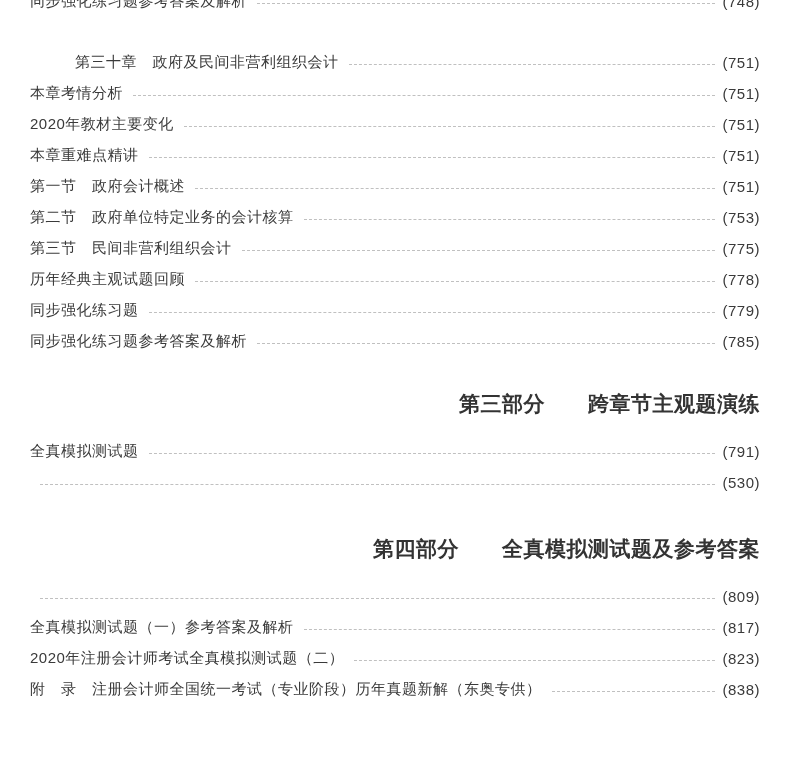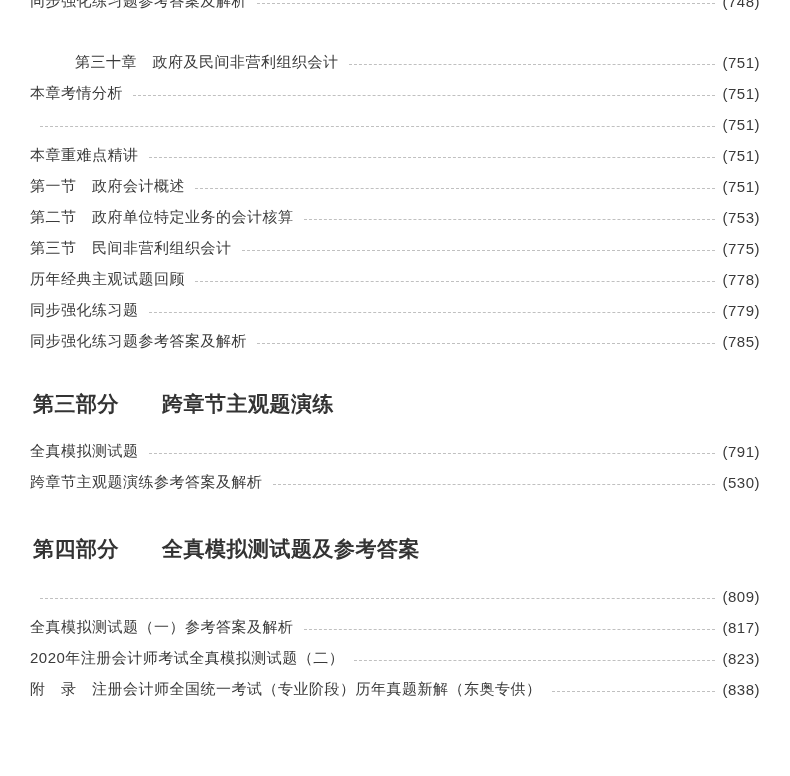--- a/index.html
+++ b/index.html
@@ -91,6 +91,7 @@
     <span class="toc-page">(751)</span>
   </div>
   <div class="toc-row">
+    <span class="toc-label">2020年教材主要变化</span>
     <span class="leader"></span>
     <span class="toc-page">(751)</span>
   </div>

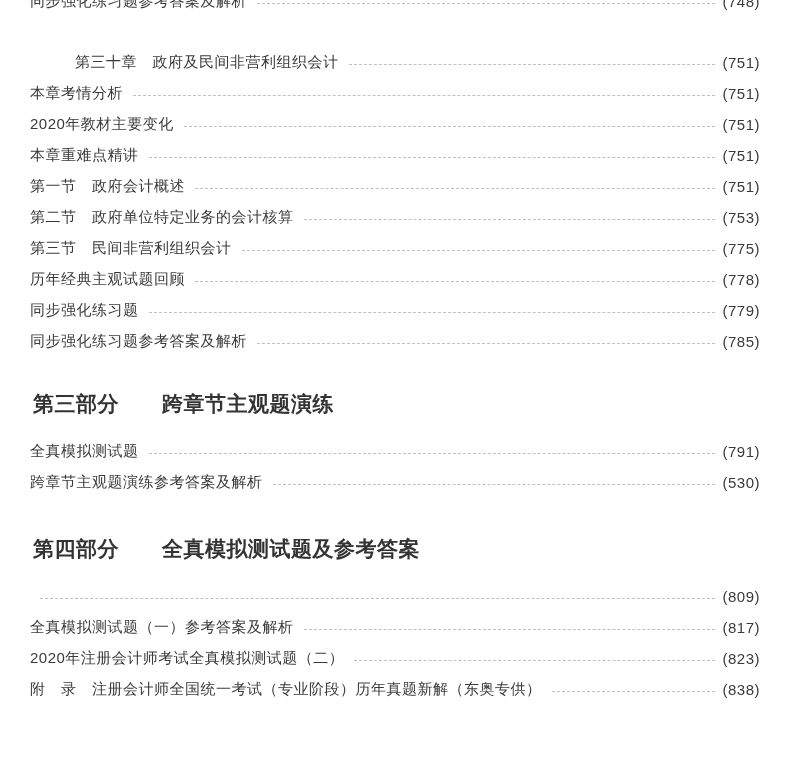--- a/index.html
+++ b/index.html
@@ -63,6 +63,7 @@
     margin: 0 0 17px 3px;
     letter-spacing: 0.5px;
     white-space: nowrap;
+    text-align: right;
   }
   h2.part-heading.part3 { margin-top: 32px; }
   h2.part-heading.part4 { margin-top: 36px; }

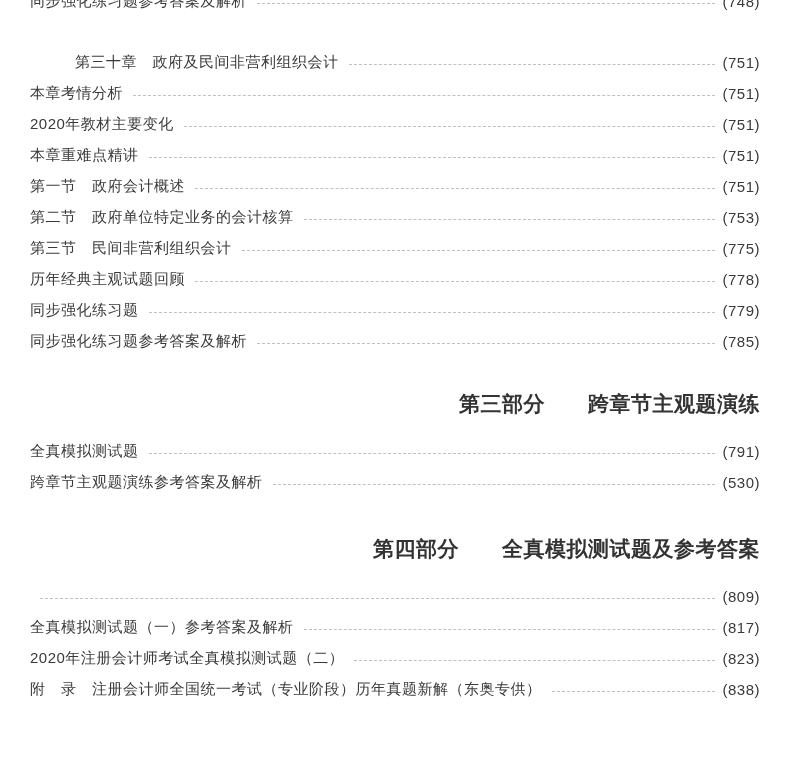--- a/index.html
+++ b/index.html
@@ -139,7 +139,6 @@
     <span class="toc-page">(791)</span>
   </div>
   <div class="toc-row">
-    <span class="toc-label">跨章节主观题演练参考答案及解析</span>
     <span class="leader"></span>
     <span class="toc-page">(530)</span>
   </div>

